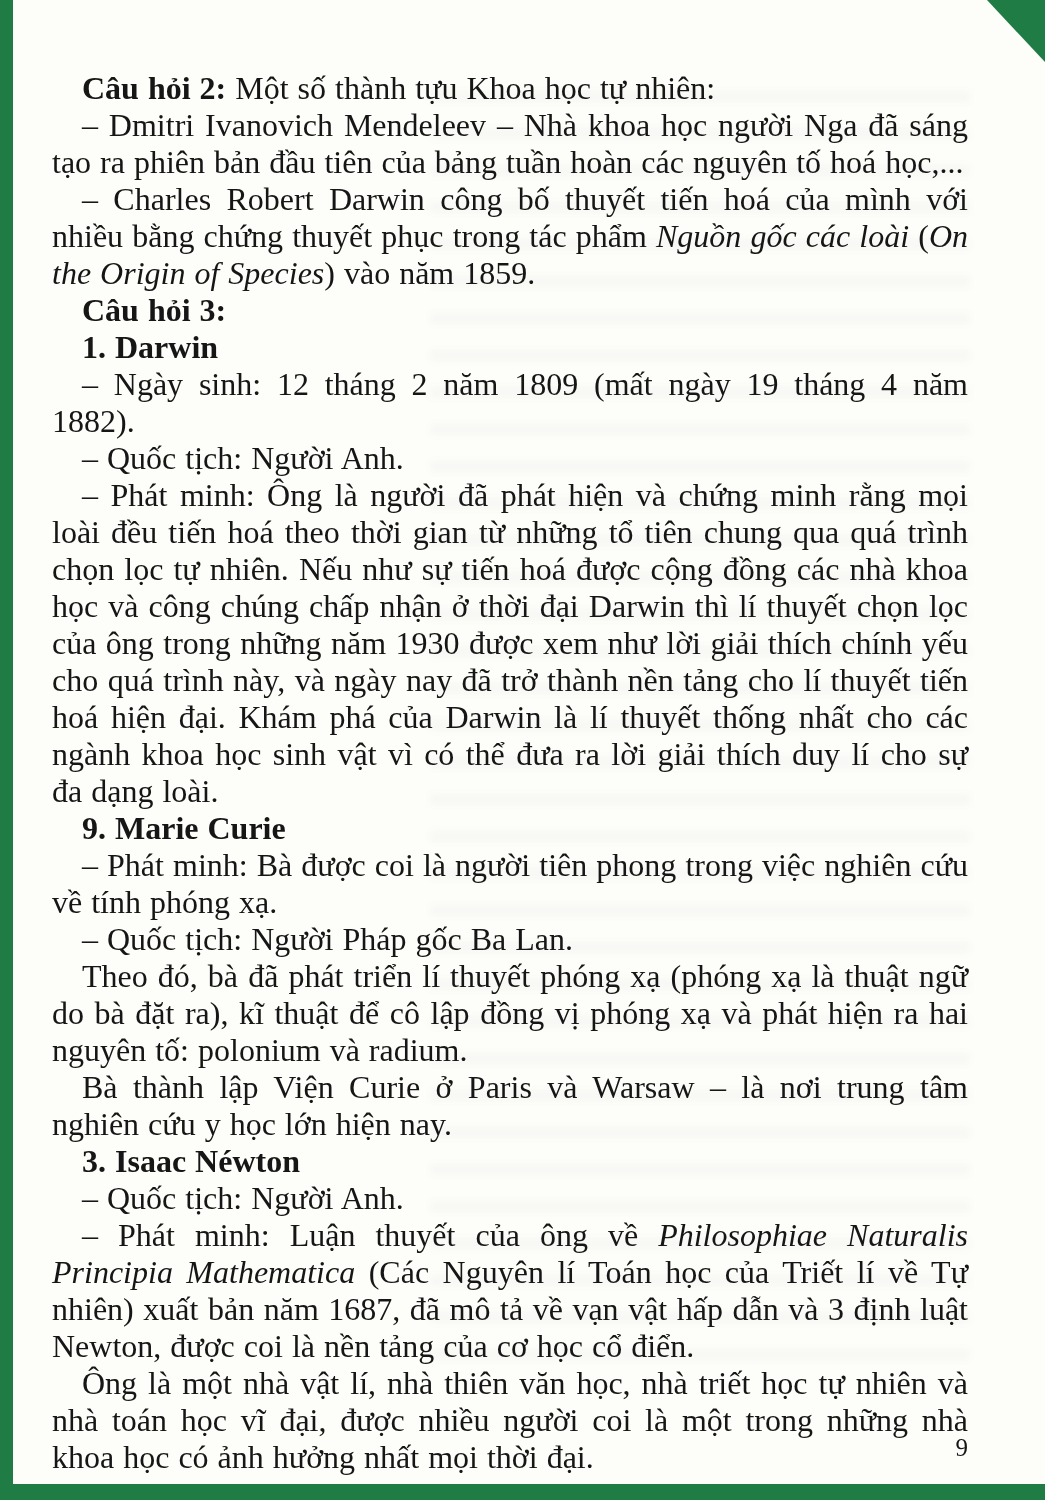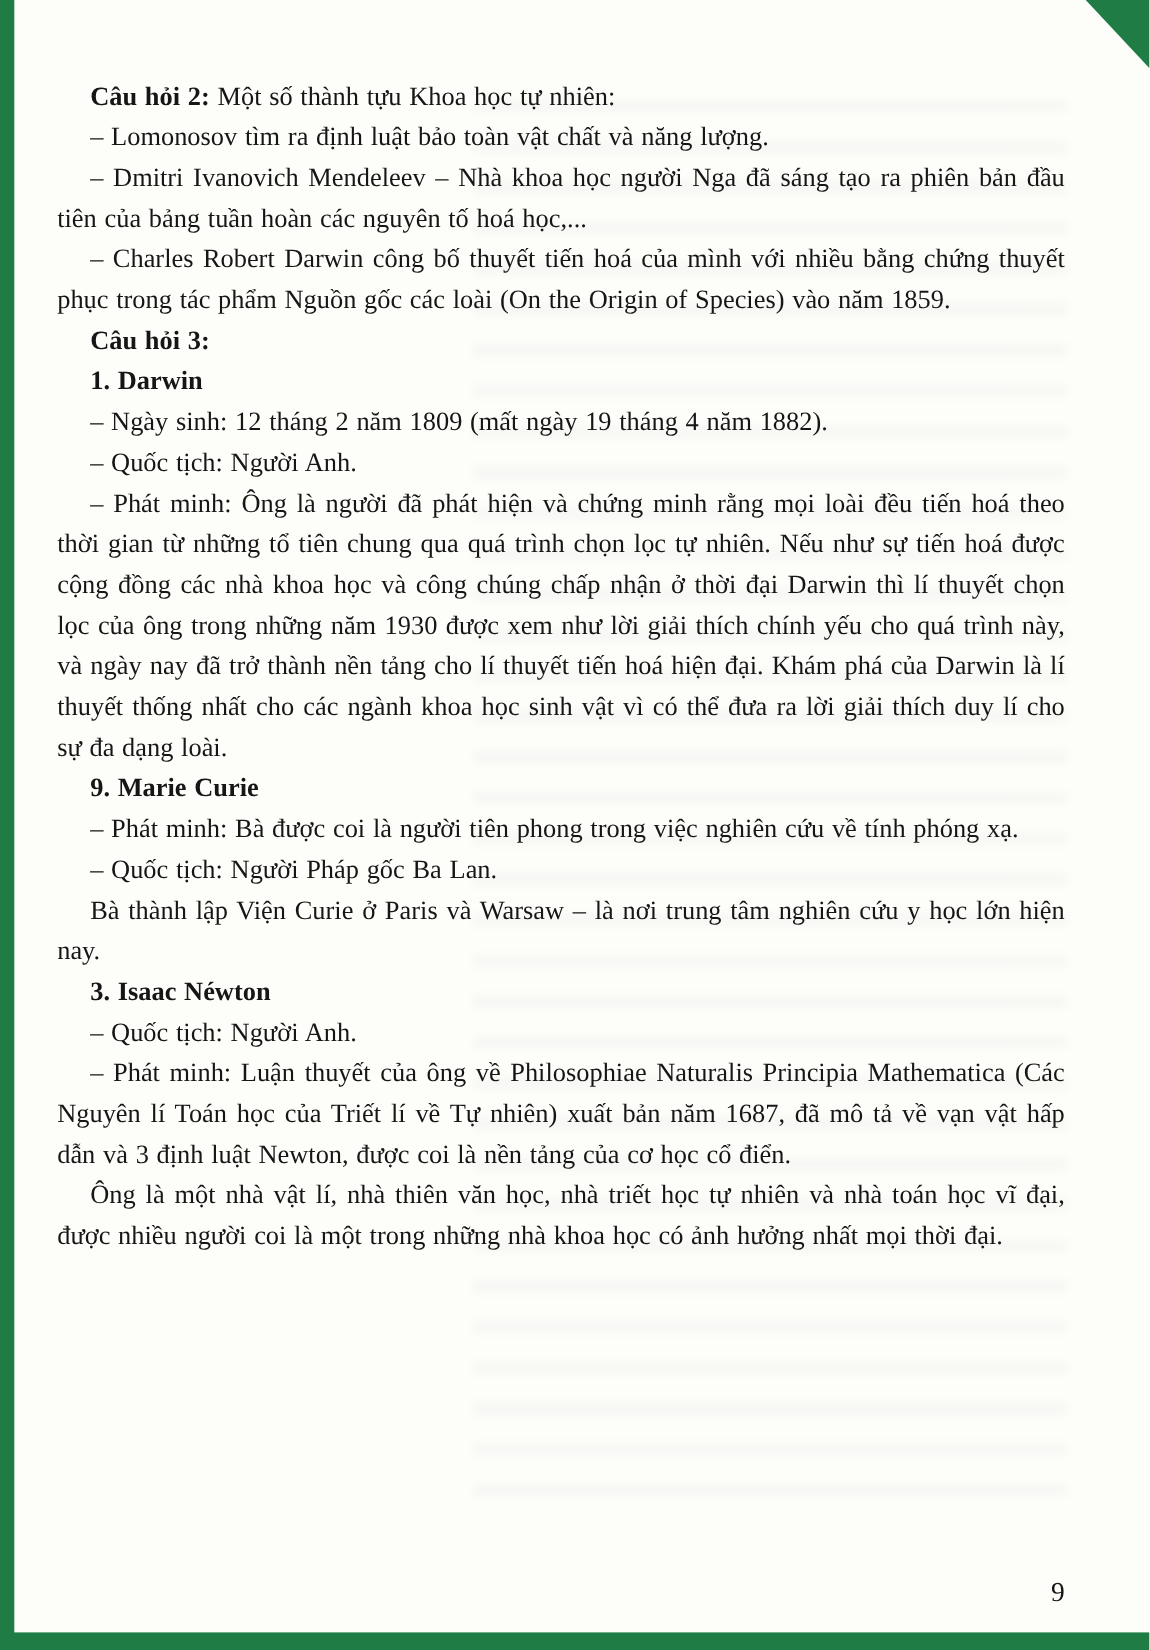--- a/index.html
+++ b/index.html
@@ -54,7 +54,7 @@
     margin: 0;
     text-indent: 30px;
     text-align: justify;
-    font-size: 24px;
+    font-size: 32px;
     line-height: 37px;
     word-spacing: 1px;
   }

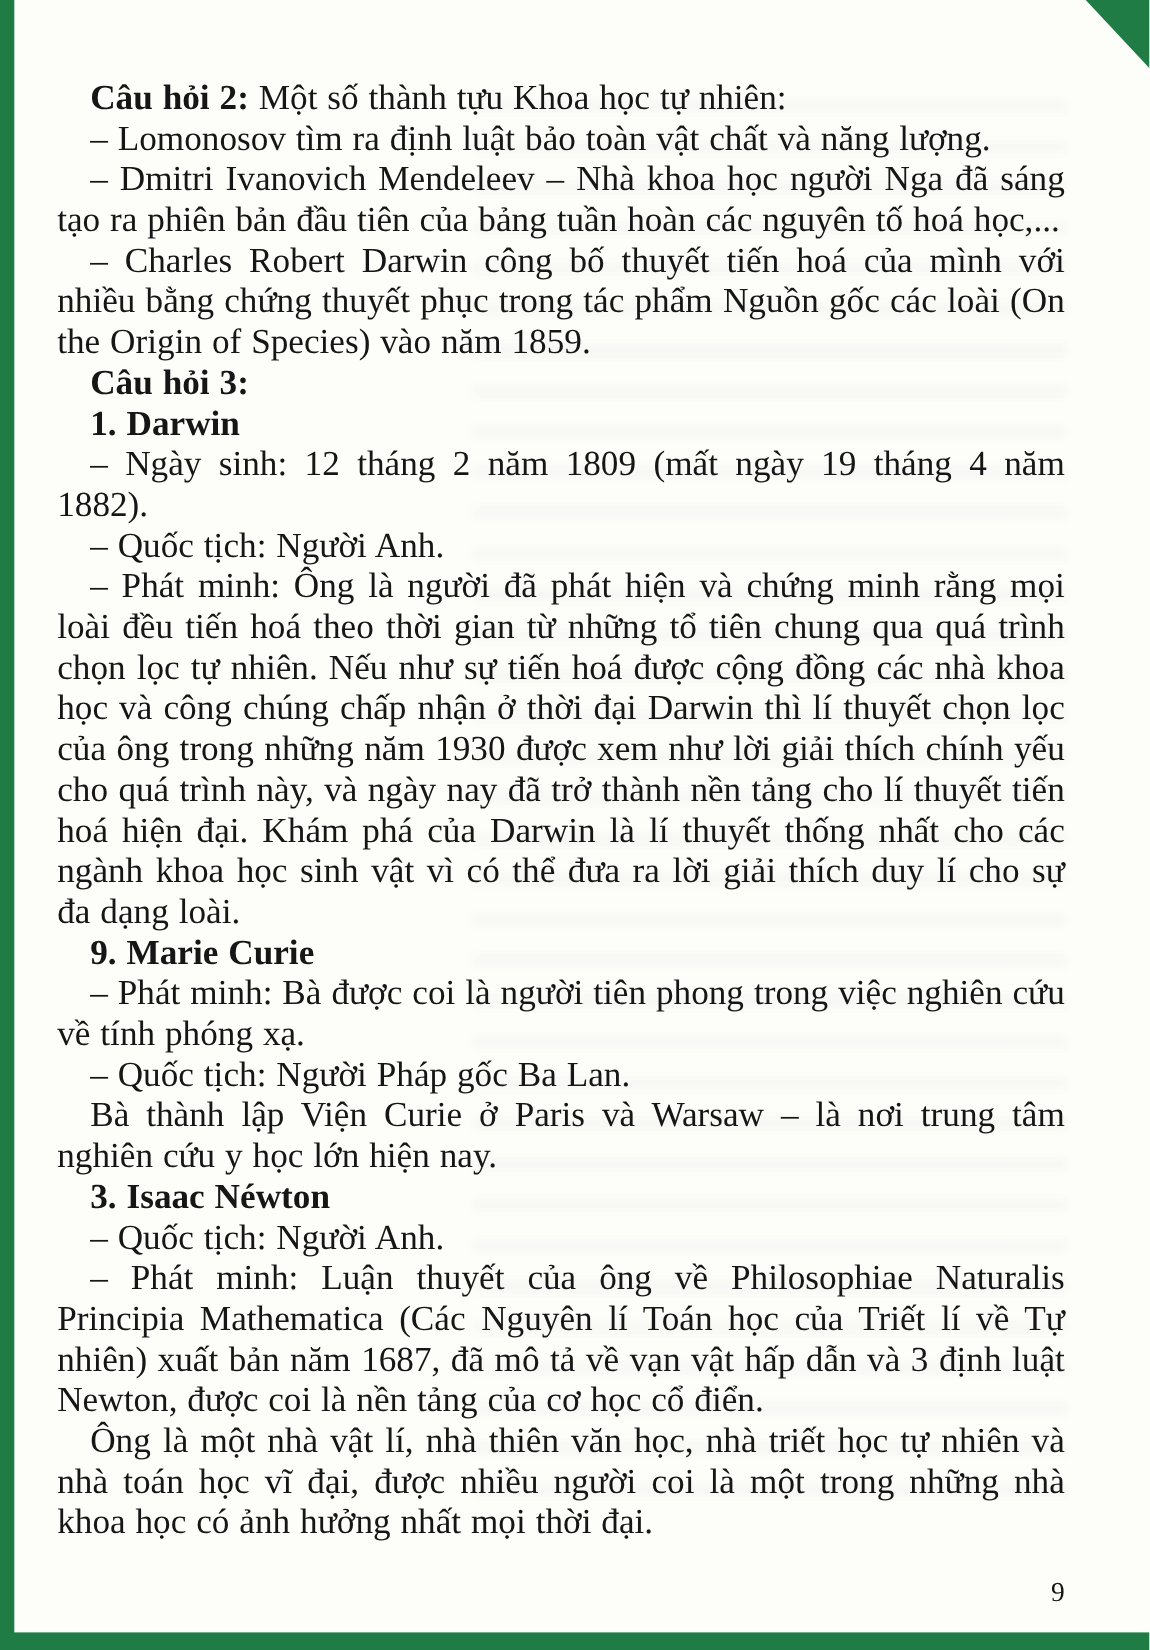--- a/index.html
+++ b/index.html
@@ -78,7 +78,6 @@
 
 <div class="document-body">
     <p class="para"><span class="b">Câu hỏi 2: </span><span>Một số thành tựu Khoa học tự nhiên:</span></p>
-    <p class="para"><span>– Lomonosov tìm ra định luật bảo toàn vật chất và năng lượng.</span></p>
     <p class="para"><span>– Dmitri Ivanovich Mendeleev – Nhà khoa học người Nga đã sáng tạo ra phiên bản đầu tiên của bảng tuần hoàn các nguyên tố hoá học,...</span></p>
     <p class="para"><span>– Charles Robert Darwin công bố thuyết tiến hoá của mình với nhiều bằng chứng thuyết phục trong tác phẩm </span><span class="i">Nguồn gốc các loài</span><span> (</span><span class="i">On the Origin of Species</span><span>) vào năm 1859.</span></p>
     <p class="para"><span class="b">Câu hỏi 3:</span></p>

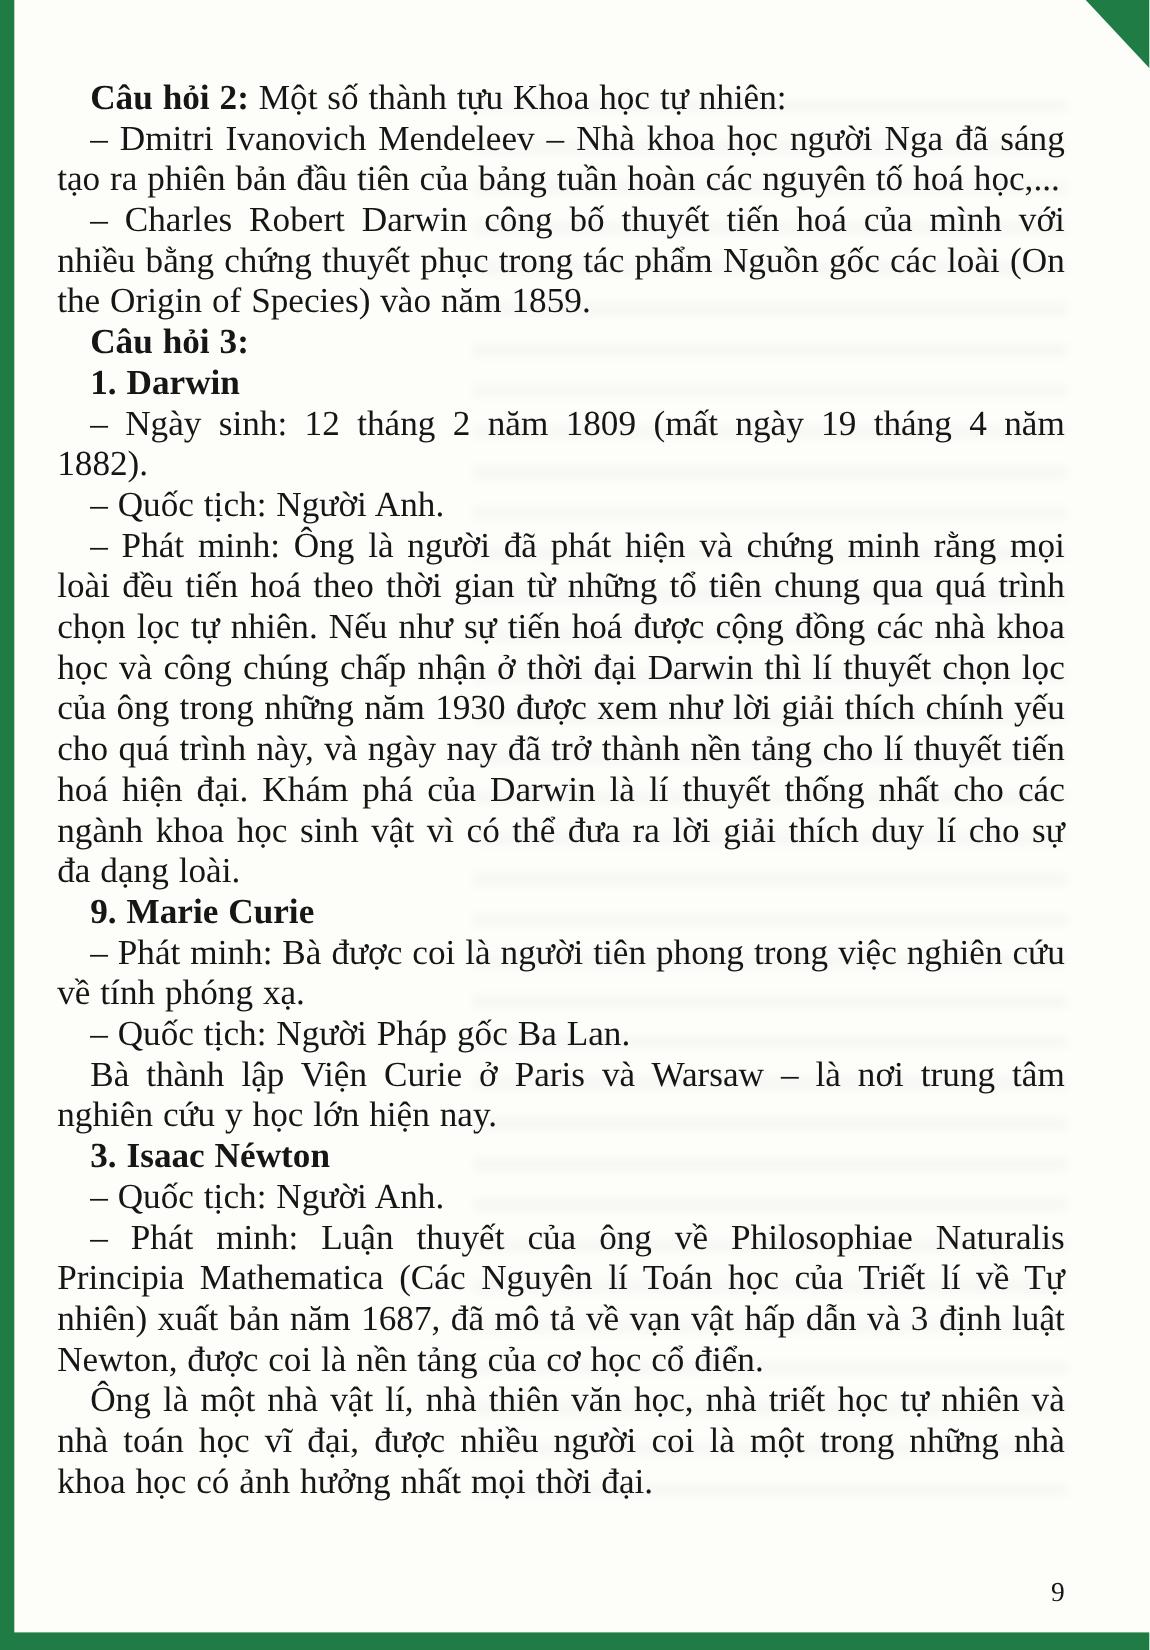--- a/index.html
+++ b/index.html
@@ -59,7 +59,7 @@
     word-spacing: 1px;
   }
   .b { font-weight: bold; }
-  .i { }
+  .i { font-style: italic; }
 
   .page-number {
     position: absolute;

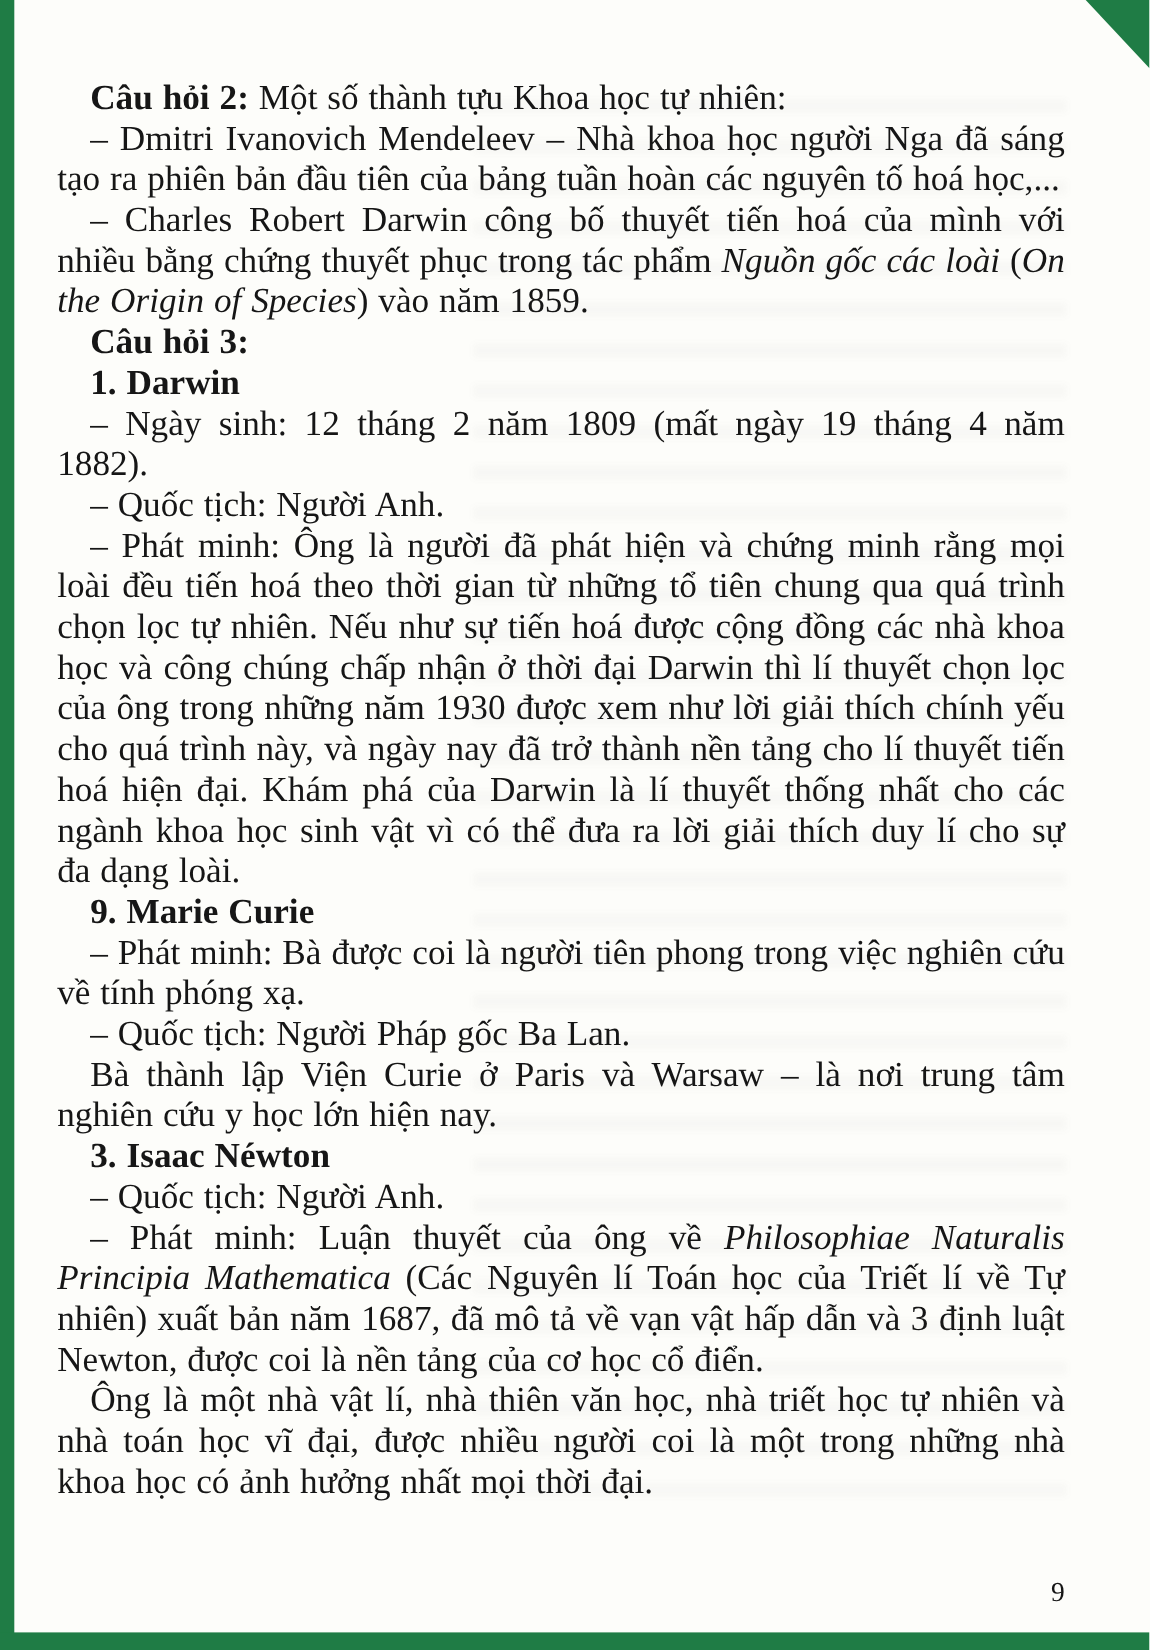--- a/index.html
+++ b/index.html
@@ -88,6 +88,7 @@
     <p class="para"><span class="b">9. Marie Curie</span></p>
     <p class="para"><span>– Phát minh: Bà được coi là người tiên phong trong việc nghiên cứu về tính phóng xạ.</span></p>
     <p class="para"><span>– Quốc tịch: Người Pháp gốc Ba Lan.</span></p>
+    <p class="para"><span>Theo đó, bà đã phát triển lí thuyết phóng xạ (phóng xạ là thuật ngữ do bà đặt ra), kĩ thuật để cô lập đồng vị phóng xạ và phát hiện ra hai nguyên tố: polonium và radium.</span></p>
     <p class="para"><span>Bà thành lập Viện Curie ở Paris và Warsaw – là nơi trung tâm nghiên cứu y học lớn hiện nay.</span></p>
     <p class="para"><span class="b">3. Isaac Néwton</span></p>
     <p class="para"><span>– Quốc tịch: Người Anh.</span></p>

